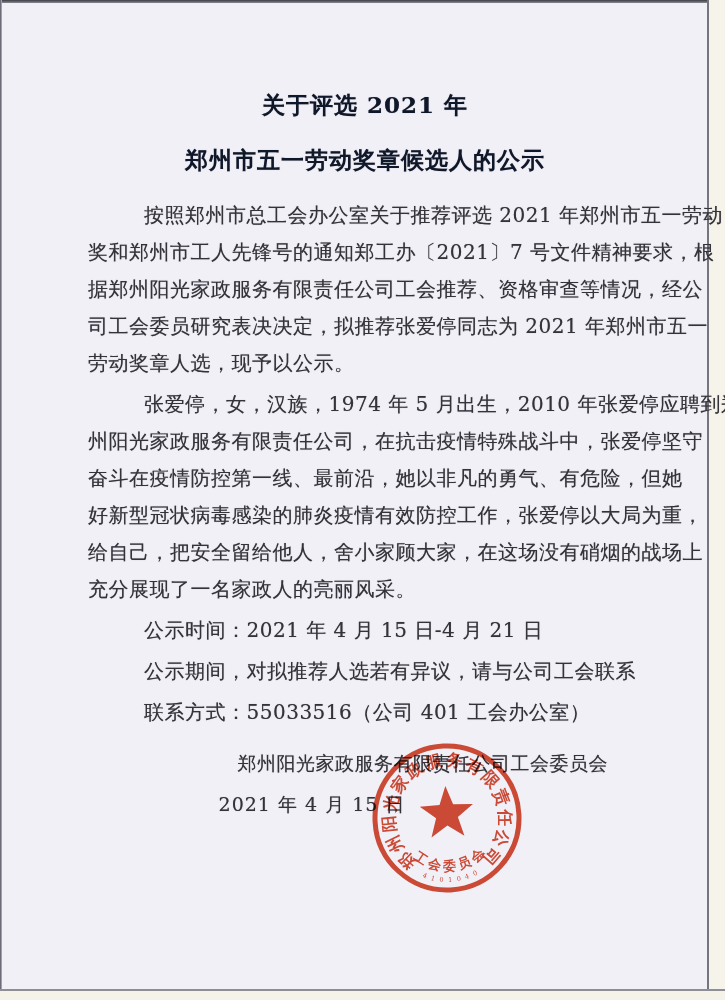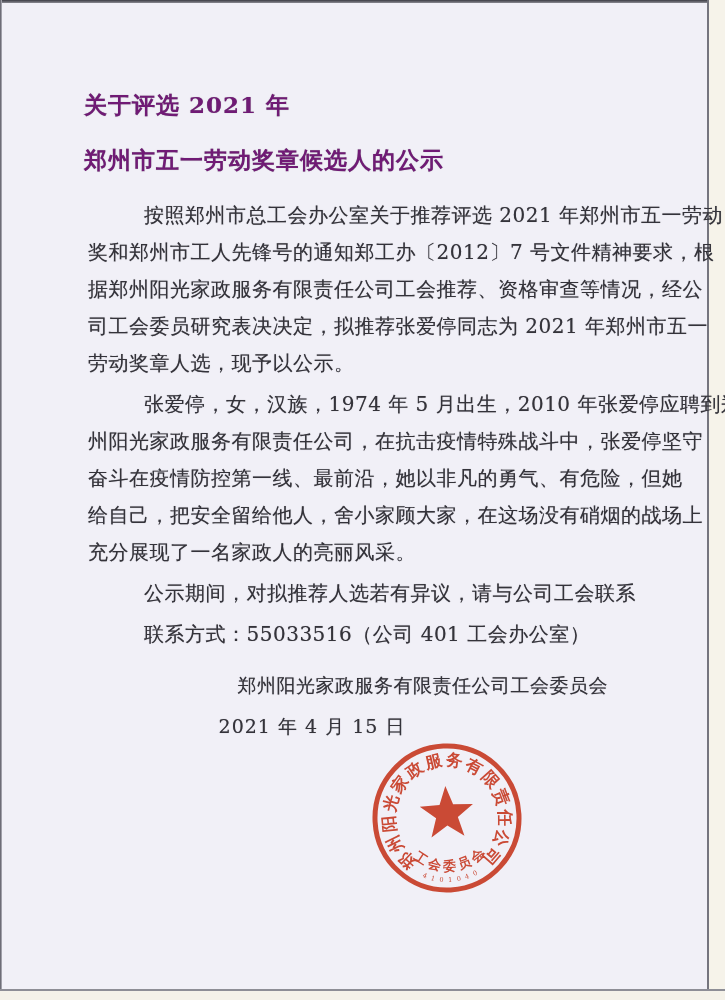--- a/index.html
+++ b/index.html
@@ -24,8 +24,8 @@
     text-shadow:0 0 0.7px rgba(52,51,58,.55);
   }
   .title{
-    text-align:left;font-weight:bold;font-size:23px;line-height:38px;
-    letter-spacing:1px;color:#701a75;
+    text-align:center;font-weight:bold;font-size:23px;line-height:38px;
+    letter-spacing:1px;color:#0f172a;
   }
   .title .t2{margin-top:17px;}
   .body-text{margin-top:18px;font-size:20px;}

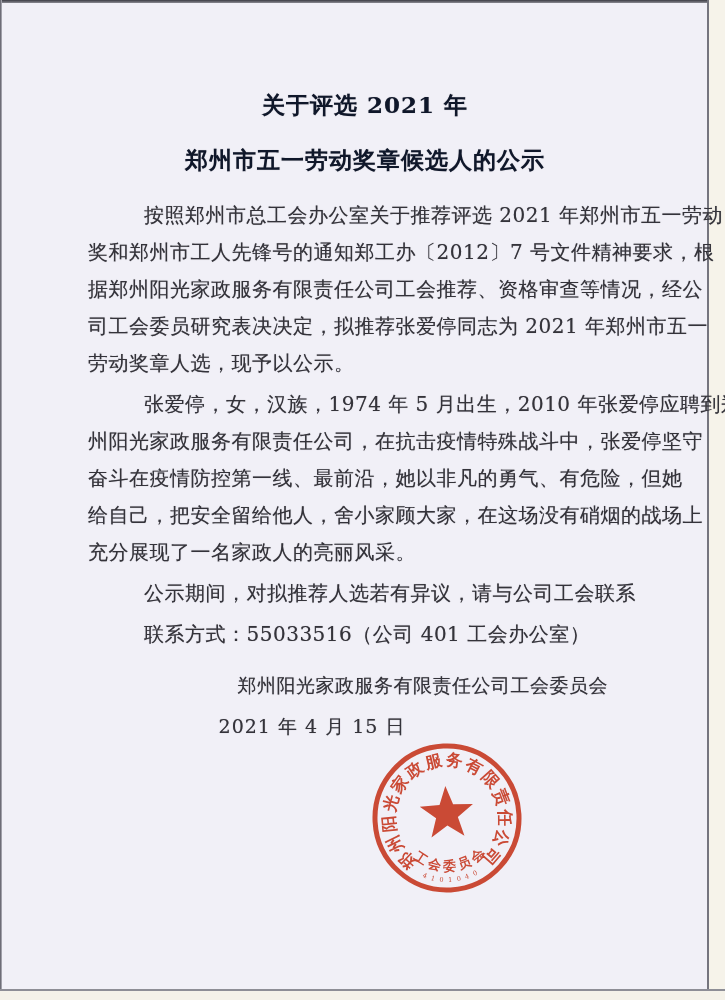--- a/index.html
+++ b/index.html
@@ -59,7 +59,7 @@
   <div class="body-text">
       <div class="para">
         <div class="line indent">按照郑州市总工会办公室关于推荐评选 2021 年郑州市五一劳动</div>
-        <div class="line">奖和郑州市工人先锋号的通知郑工办〔2012〕7 号文件精神要求，根</div>
+        <div class="line">奖和郑州市工人先锋号的通知郑工办〔2021〕7 号文件精神要求，根</div>
         <div class="line">据郑州阳光家政服务有限责任公司工会推荐、资格审查等情况，经公</div>
         <div class="line">司工会委员研究表决决定，拟推荐张爱停同志为 2021 年郑州市五一</div>
         <div class="line">劳动奖章人选，现予以公示。</div>

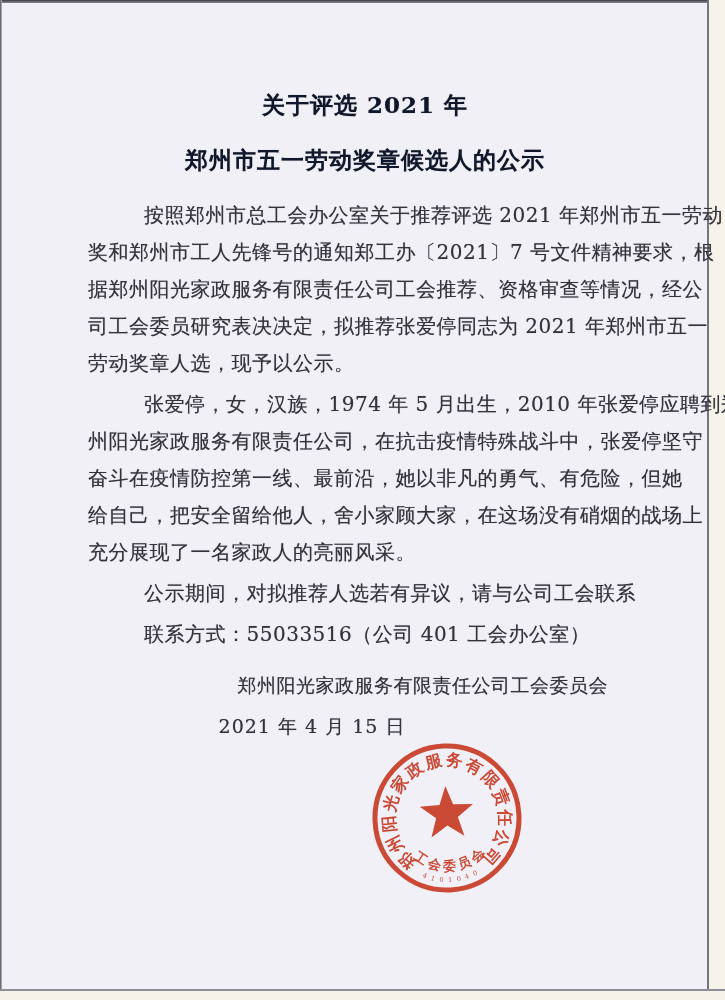--- a/index.html
+++ b/index.html
@@ -68,6 +68,7 @@
         <div class="line indent">张爱停，女，汉族，1974 年 5 月出生，2010 年张爱停应聘到郑</div>
         <div class="line">州阳光家政服务有限责任公司，在抗击疫情特殊战斗中，张爱停坚守</div>
         <div class="line">奋斗在疫情防控第一线、最前沿，她以非凡的勇气、有危险，但她</div>
+        <div class="line">好新型冠状病毒感染的肺炎疫情有效防控工作，张爱停以大局为重，</div>
         <div class="line">给自己，把安全留给他人，舍小家顾大家，在这场没有硝烟的战场上</div>
         <div class="line">充分展现了一名家政人的亮丽风采。</div>
       </div>

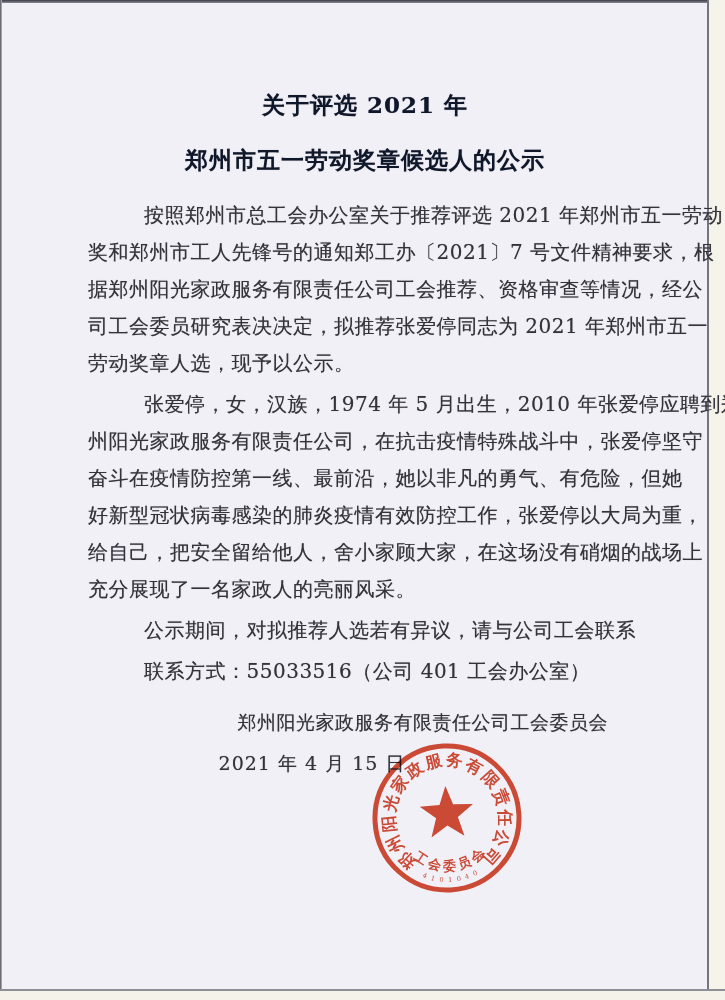--- a/index.html
+++ b/index.html
@@ -73,6 +73,9 @@
         <div class="line">充分展现了一名家政人的亮丽风采。</div>
       </div>
       <div class="para">
+        <div class="line indent">公示时间：2021 年 4 月 15 日-4 月 21 日</div>
+      </div>
+      <div class="para">
         <div class="line indent">公示期间，对拟推荐人选若有异议，请与公司工会联系</div>
       </div>
       <div class="para">

